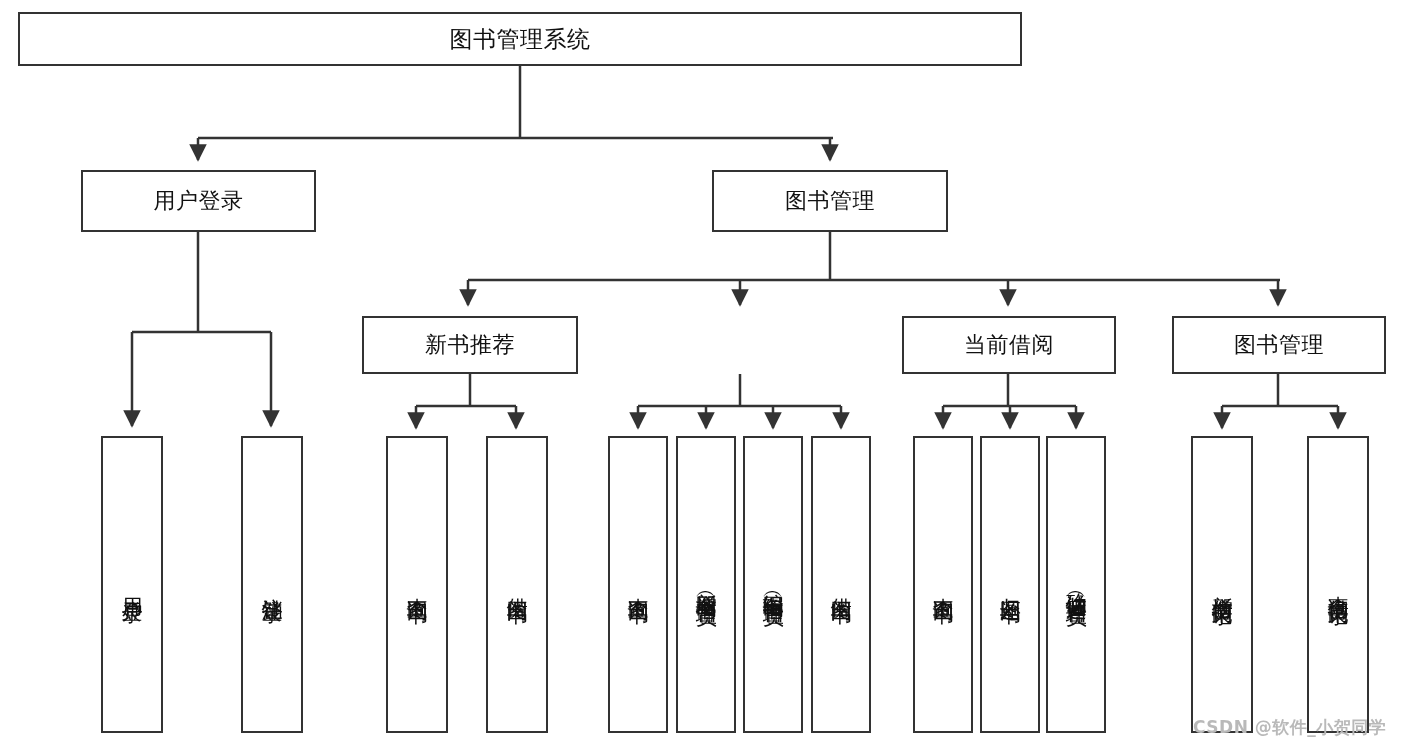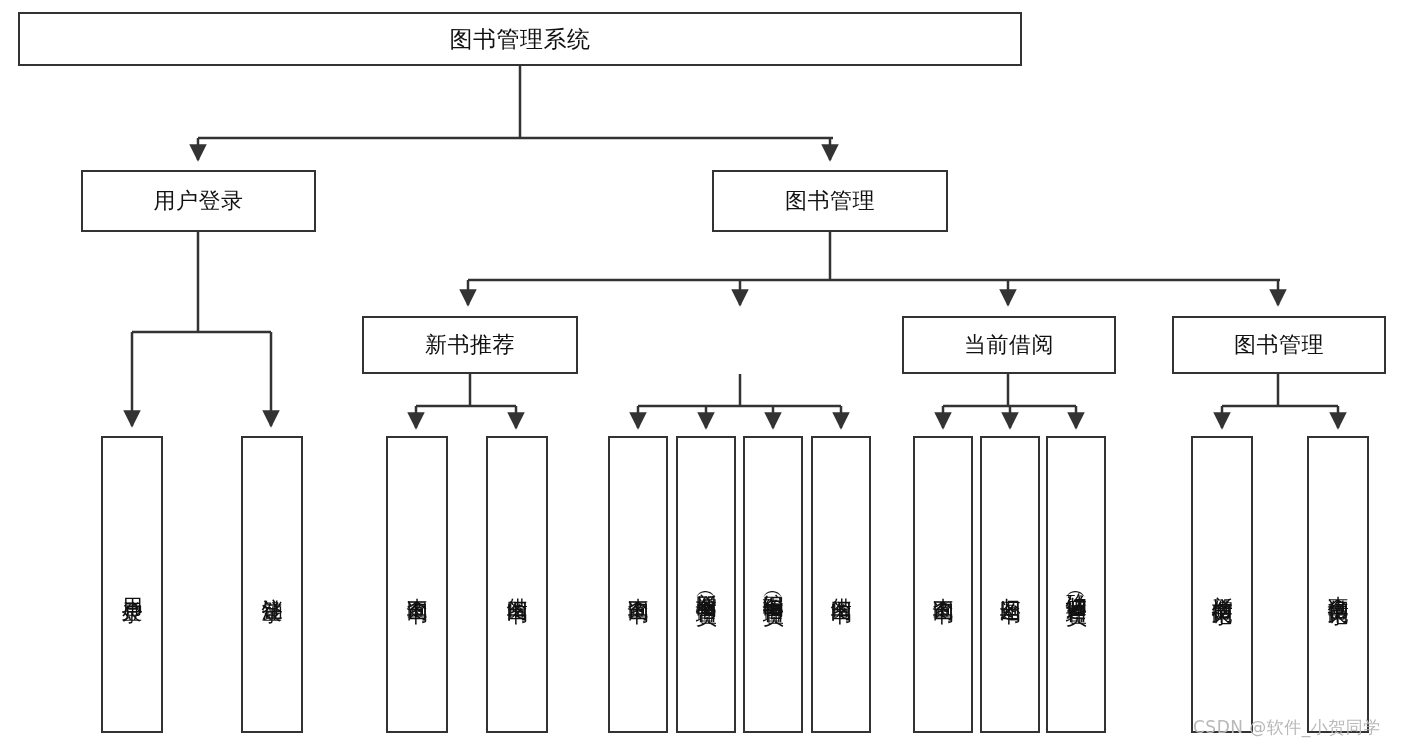--- a/index.html
+++ b/index.html
@@ -61,6 +61,7 @@
     white-space: nowrap;
     pointer-events: none;
     letter-spacing: 0.5px;
+    font-weight: bold;
   }
 </style>
 </head>

